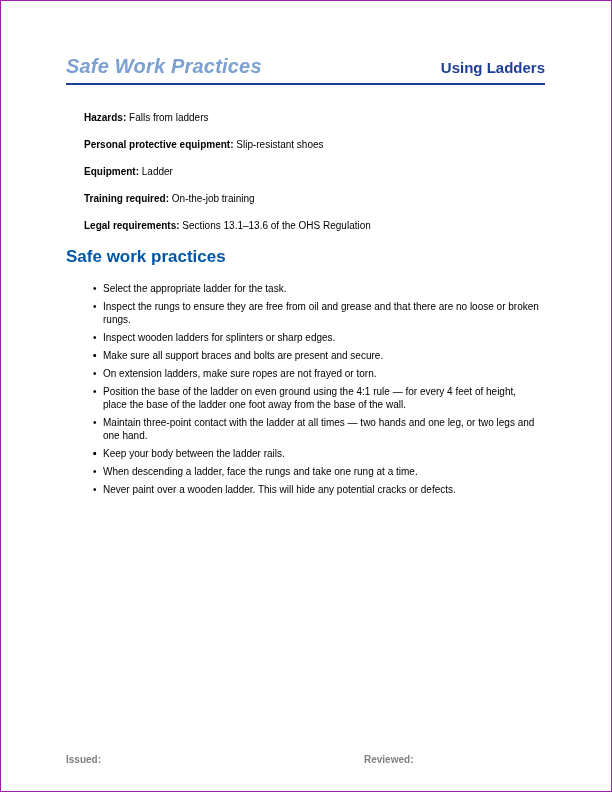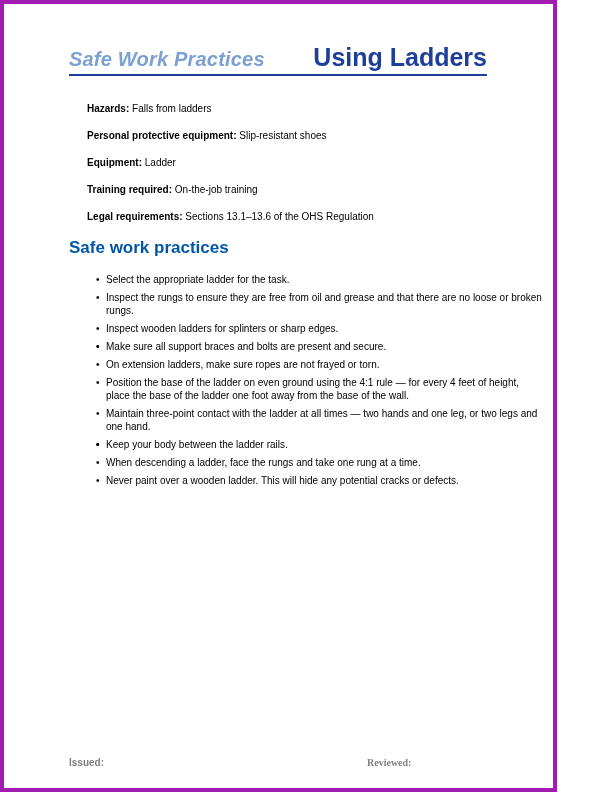--- a/index.html
+++ b/index.html
@@ -20,10 +20,10 @@
   .page {
     position: absolute;
     inset: 0;
-    width: 557px;
+    width: 612px;
     height: 792px;
-    padding: 0 66px 0 65px;
-    border: 4px solid #a21caf;
+    padding: 12px 66px 0 65px;
+    border: 1px solid #a21caf;
     background: #ffffff;
     overflow: hidden;
   }

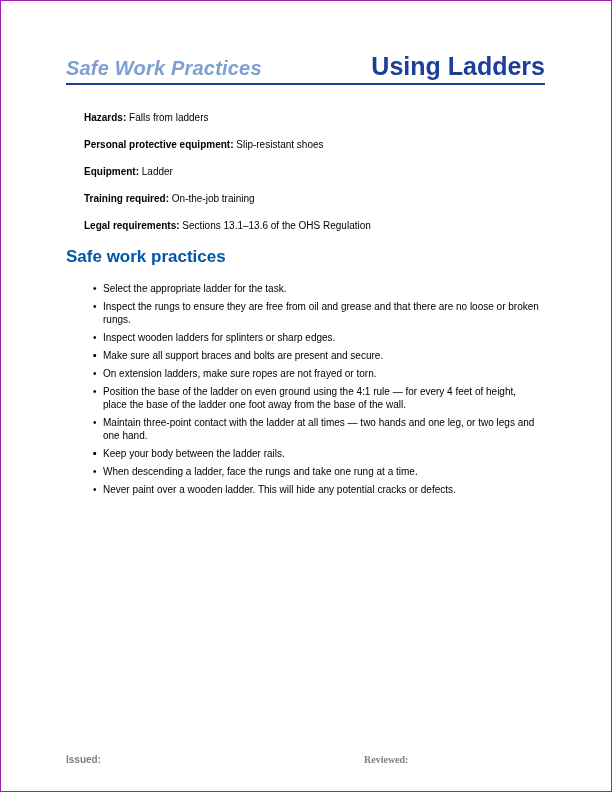--- a/index.html
+++ b/index.html
@@ -45,7 +45,7 @@
     letter-spacing: 0.2px;
   }
   .hdr-right {
-    font-size: 25px;
+    font-size: 15px;
     font-weight: bold;
     color: var(--navy);
   }

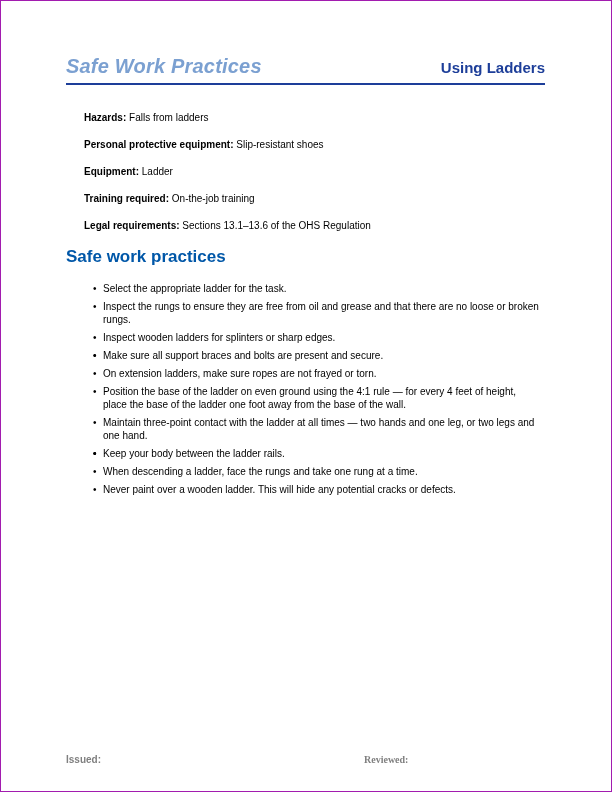--- a/index.html
+++ b/index.html
@@ -99,7 +99,6 @@
     position: absolute;
     left: 298px;
     top: 0;
-    font-family: Liberation Serif, serif;
   }
 </style>
 </head>

